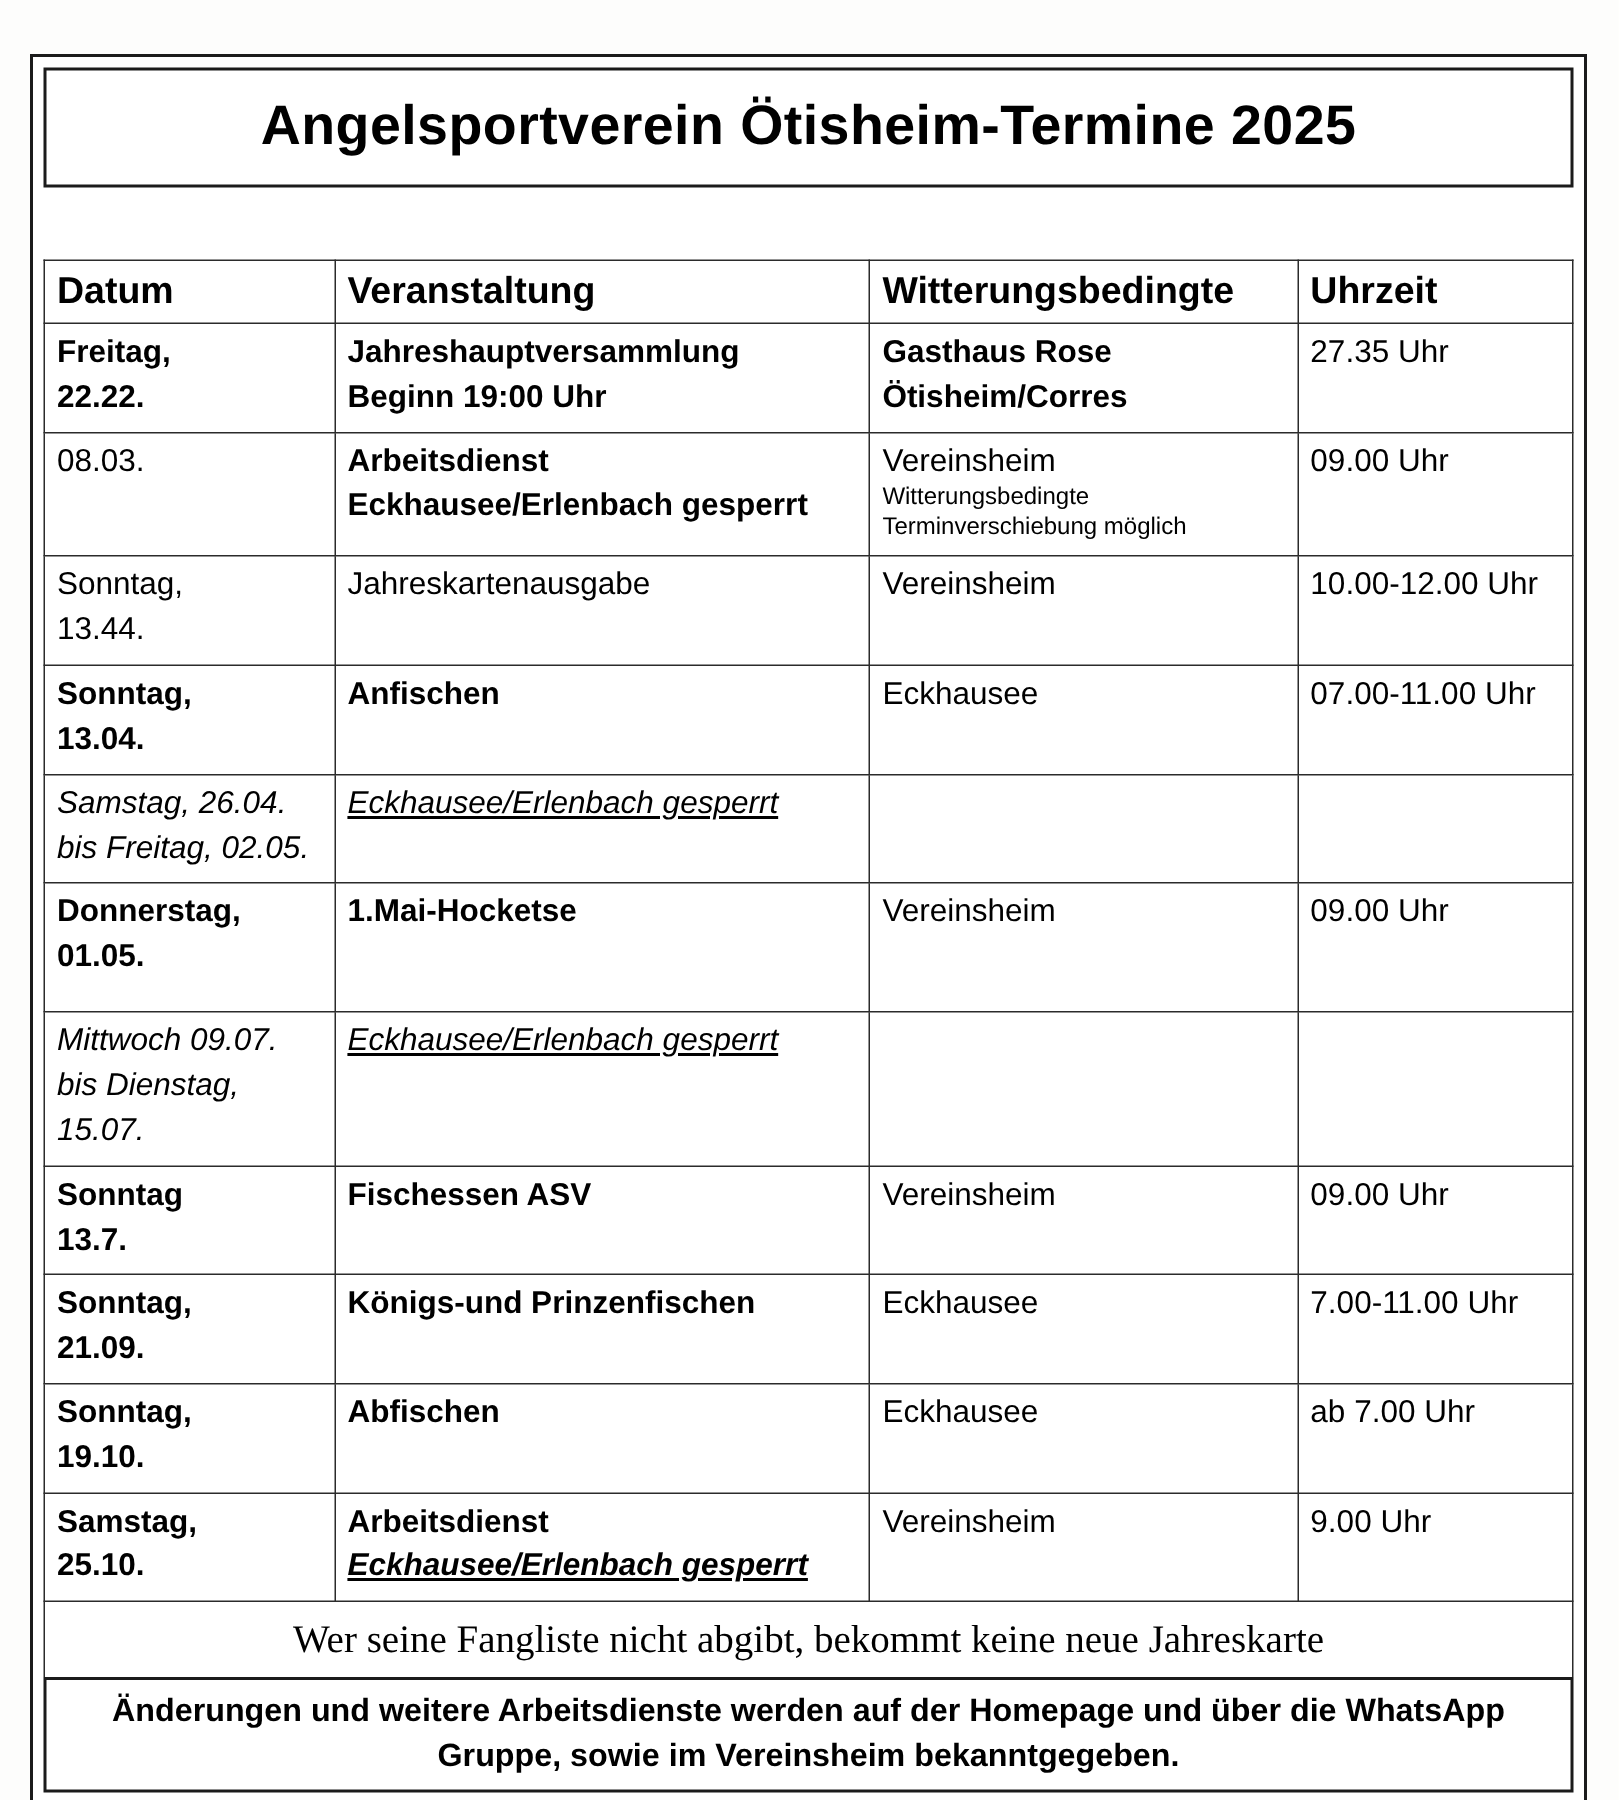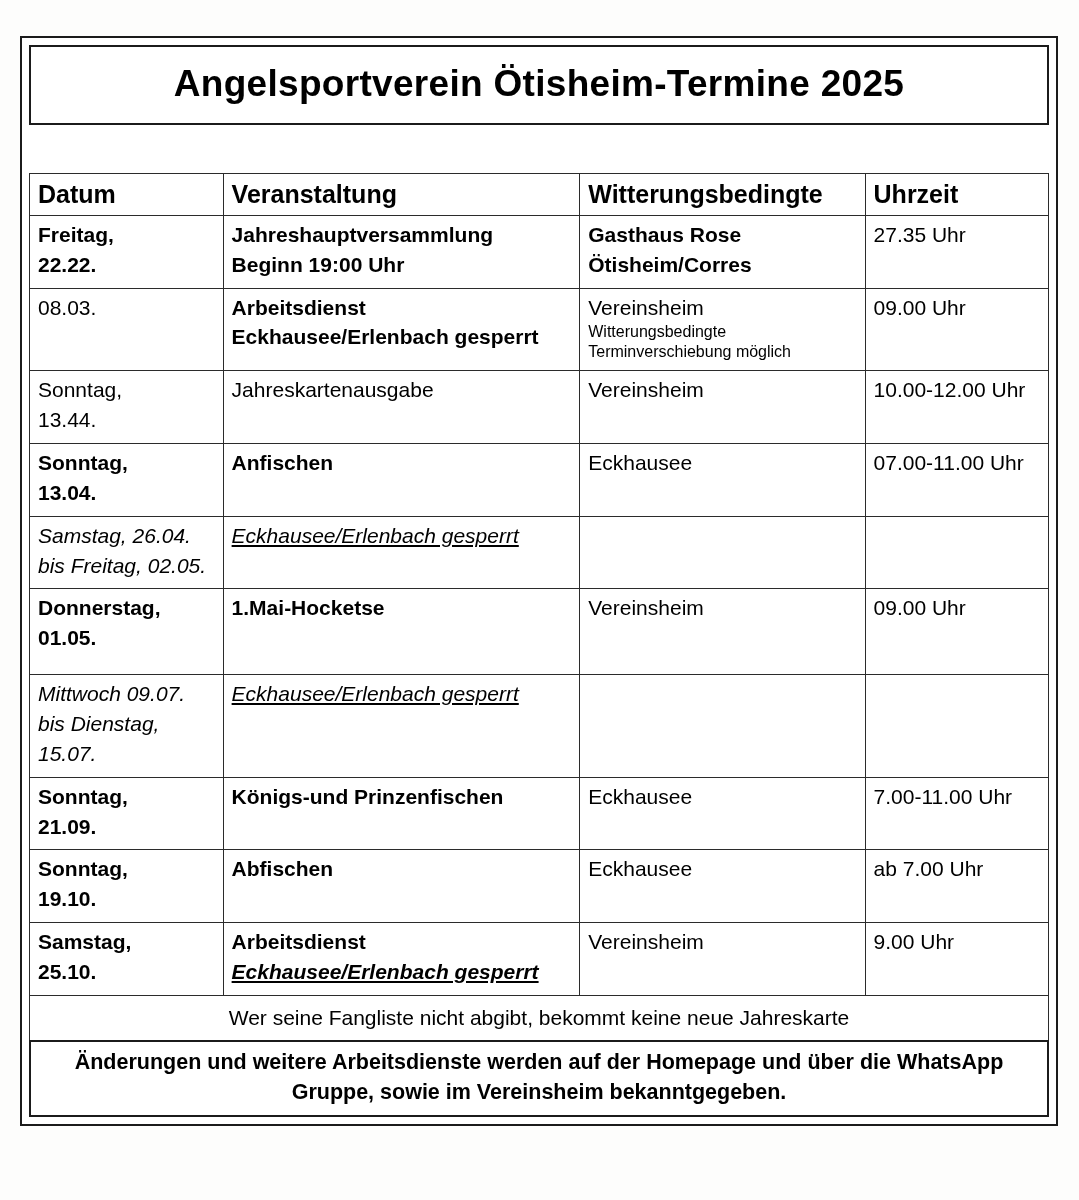--- a/index.html
+++ b/index.html
@@ -214,6 +214,21 @@
         </tr>
         <tr>
           <td>
+            <div class="line s-b">Sonntag</div>
+            <div class="line s-b">13.7.</div>
+          </td>
+          <td>
+            <div class="line s-b">Fischessen ASV</div>
+          </td>
+          <td>
+            <div class="line s-n">Vereinsheim</div>
+          </td>
+          <td>
+            <div class="line s-n">09.00 Uhr</div>
+          </td>
+        </tr>
+        <tr>
+          <td>
             <div class="line s-b">Sonntag,</div>
             <div class="line s-b">21.09.</div>
           </td>

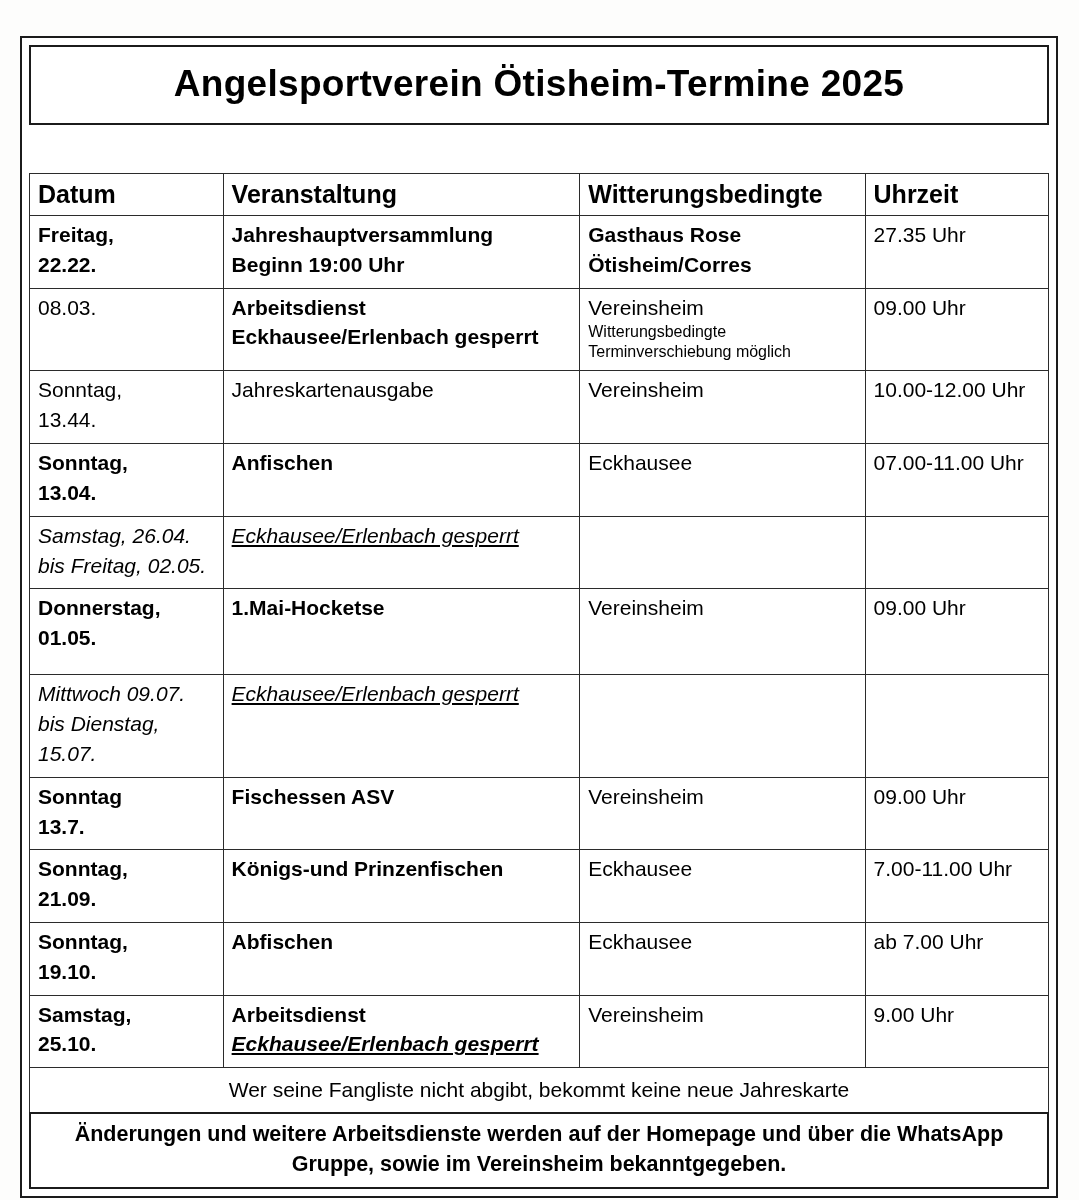--- a/index.html
+++ b/index.html
@@ -73,8 +73,9 @@
     font-style: italic;
   }
   .fangliste-line {
-    font-size: 21px;
+    font-size: 26px;
     margin-top: 4px;
+    font-family: Liberation Serif, serif;
   }
   .footer-bottom {
     border: 2px solid #1b1b1b;

